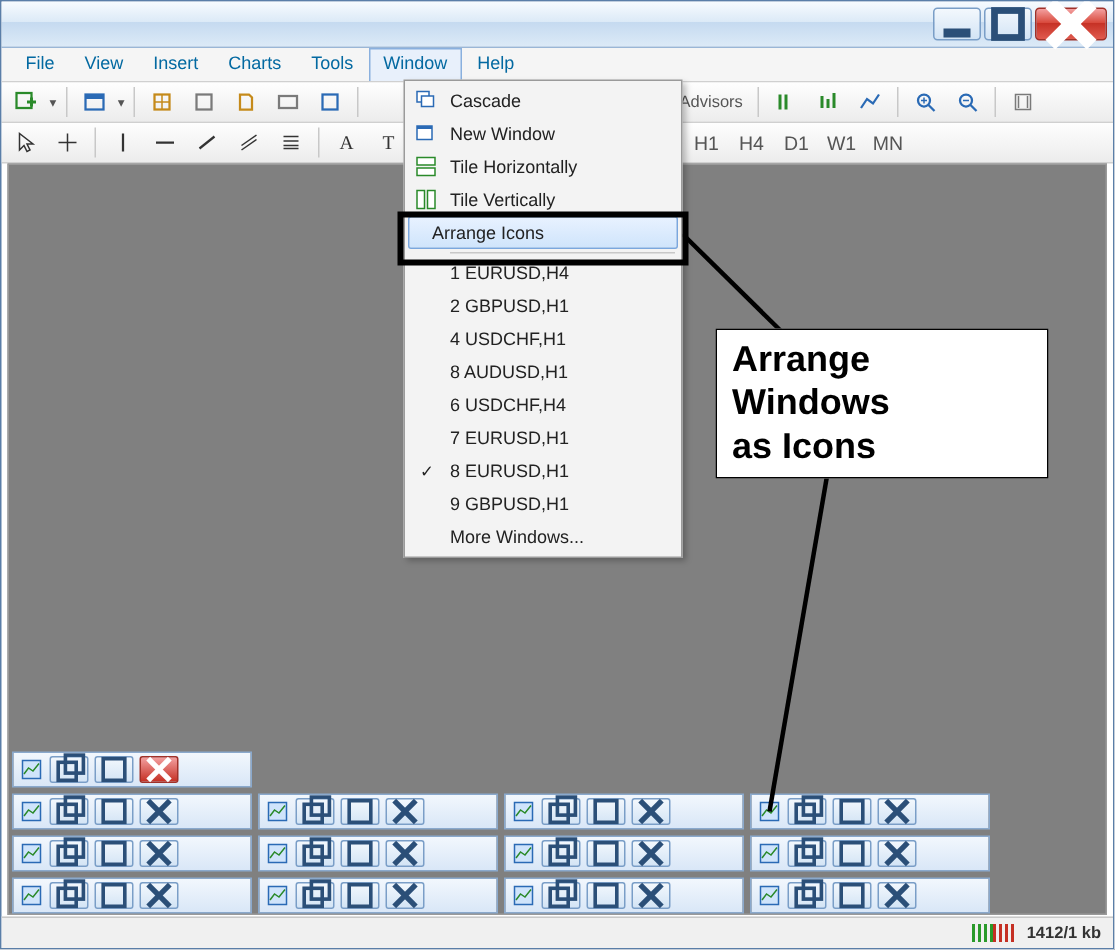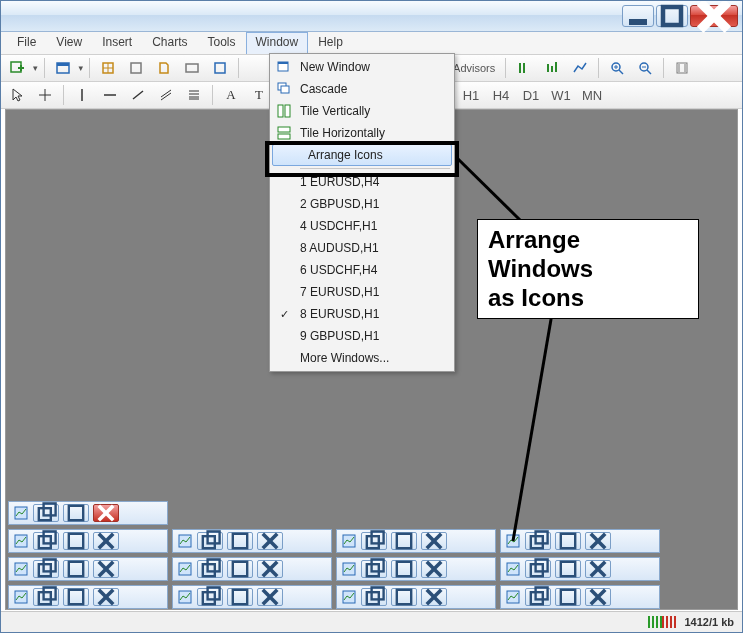--- a/index.html
+++ b/index.html
@@ -60,7 +60,7 @@
   .menu-item {
     padding: 3px 10px 0 10px;
     cursor:default;
-    color:#404040;
+    color:#0369a1;
     text-align:center;
   }
   .menu-item.open {

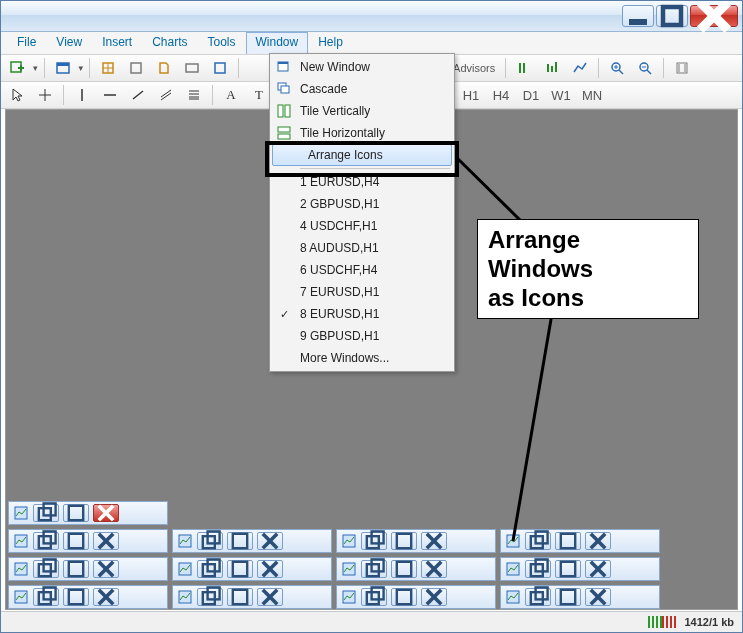--- a/index.html
+++ b/index.html
@@ -741,20 +741,20 @@
     <div class="dd-item">
       <span class="ico">
           <svg viewBox="0 0 16 16">
+            <rect x="2" y="2" width="8" height="7" fill="#fff" stroke="#2a6ab5"></rect>
+            <rect x="5" y="5" width="8" height="7" fill="#fff" stroke="#2a6ab5"></rect>
+          </svg>
+        </span>
+      <span>Cascade</span>
+    </div>
+    <div class="dd-item">
+      <span class="ico">
+          <svg viewBox="0 0 16 16">
             <rect x="2" y="3" width="10" height="9" fill="#fff" stroke="#2a6ab5"></rect>
             <rect x="2" y="3" width="10" height="2" fill="#2a6ab5"></rect>
           </svg>
         </span>
       <span>New Window</span>
-    </div>
-    <div class="dd-item">
-      <span class="ico">
-          <svg viewBox="0 0 16 16">
-            <rect x="2" y="2" width="8" height="7" fill="#fff" stroke="#2a6ab5"></rect>
-            <rect x="5" y="5" width="8" height="7" fill="#fff" stroke="#2a6ab5"></rect>
-          </svg>
-        </span>
-      <span>Cascade</span>
     </div>
     <div class="dd-item">
       <span class="ico">

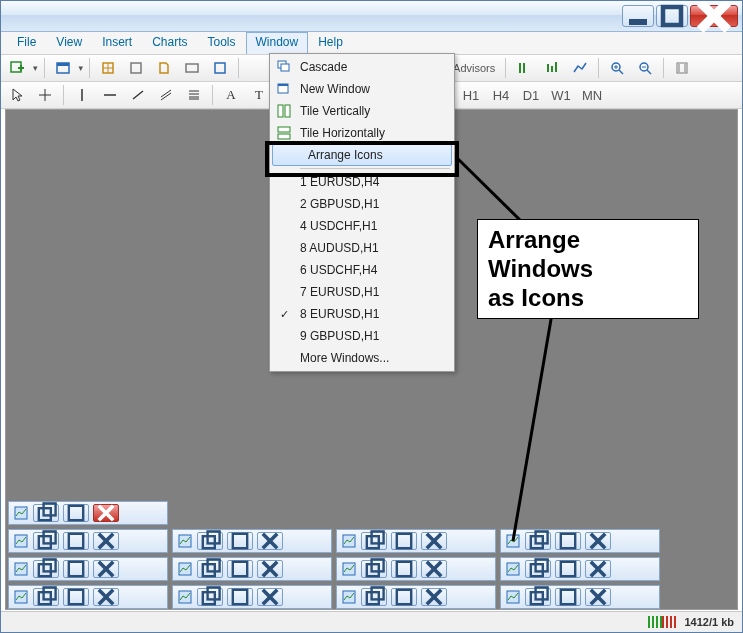--- a/index.html
+++ b/index.html
@@ -759,20 +759,20 @@
     <div class="dd-item">
       <span class="ico">
           <svg viewBox="0 0 16 16">
+            <rect x="2" y="2" width="12" height="5" fill="#fff" stroke="#2a8a2a"></rect>
+            <rect x="2" y="9" width="12" height="5" fill="#fff" stroke="#2a8a2a"></rect>
+          </svg>
+        </span>
+      <span>Tile Horizontally</span>
+    </div>
+    <div class="dd-item">
+      <span class="ico">
+          <svg viewBox="0 0 16 16">
             <rect x="2" y="2" width="5" height="12" fill="#fff" stroke="#2a8a2a"></rect>
             <rect x="9" y="2" width="5" height="12" fill="#fff" stroke="#2a8a2a"></rect>
           </svg>
         </span>
       <span>Tile Vertically</span>
-    </div>
-    <div class="dd-item">
-      <span class="ico">
-          <svg viewBox="0 0 16 16">
-            <rect x="2" y="2" width="12" height="5" fill="#fff" stroke="#2a8a2a"></rect>
-            <rect x="2" y="9" width="12" height="5" fill="#fff" stroke="#2a8a2a"></rect>
-          </svg>
-        </span>
-      <span>Tile Horizontally</span>
     </div>
     <div class="dd-item hl">
       <span>Arrange Icons</span>

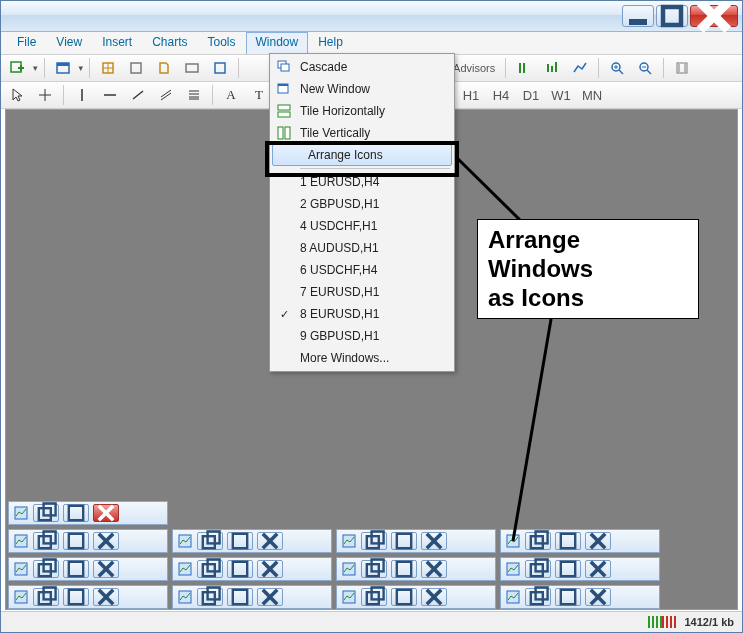--- a/index.html
+++ b/index.html
@@ -140,7 +140,7 @@
     border:1px solid #7aa7de;
     border-radius:2px;
     height:20px;
-    padding-left:35px;
+    padding-left:15px;
   }
   .dd-highlight-box {
     position:absolute;

